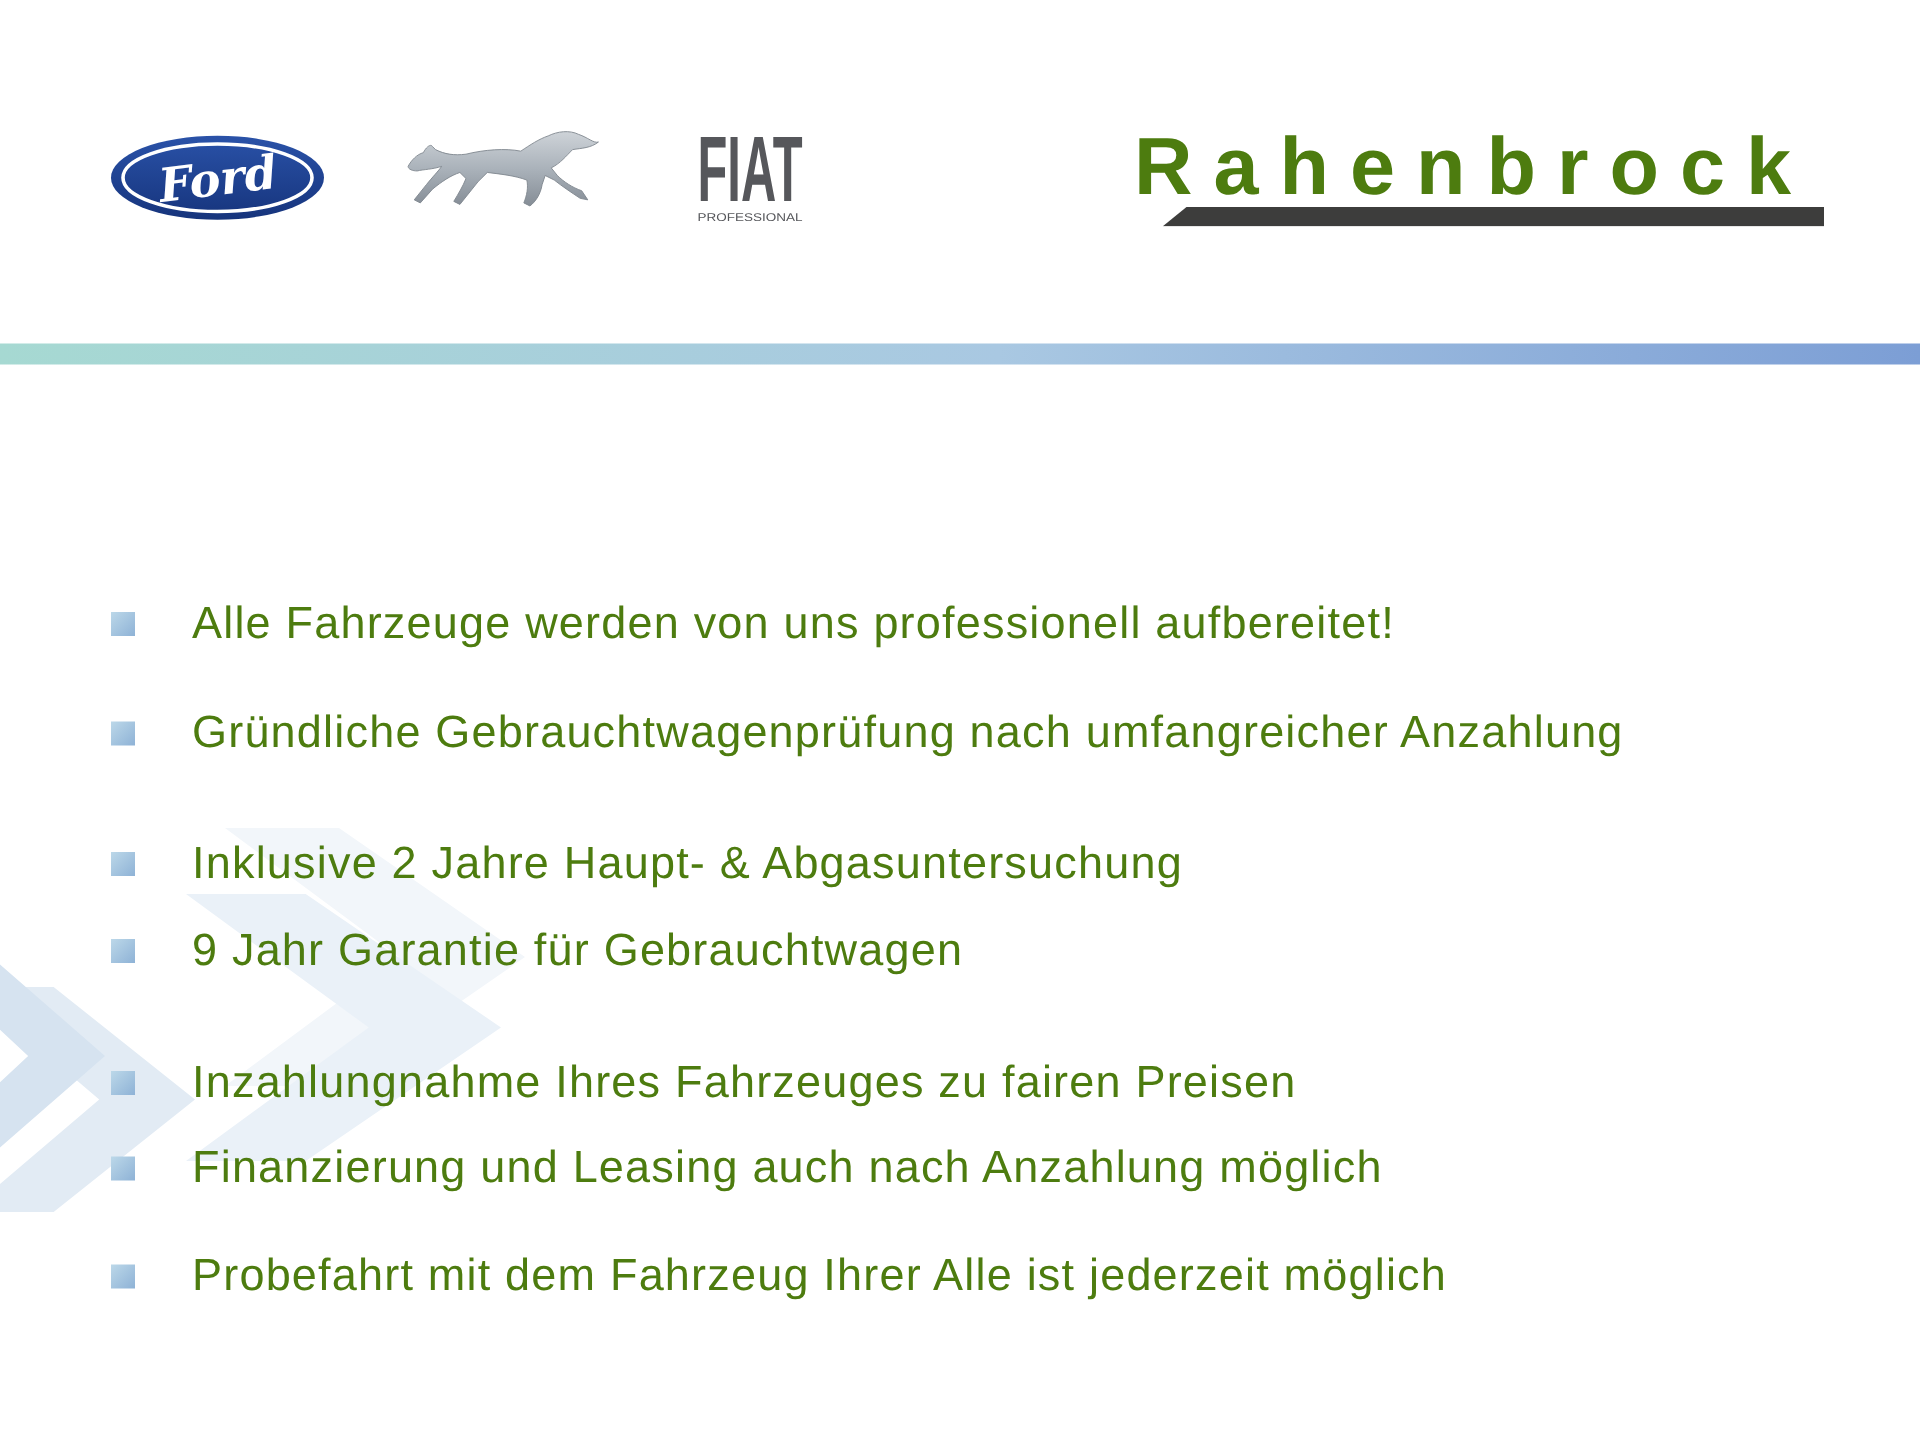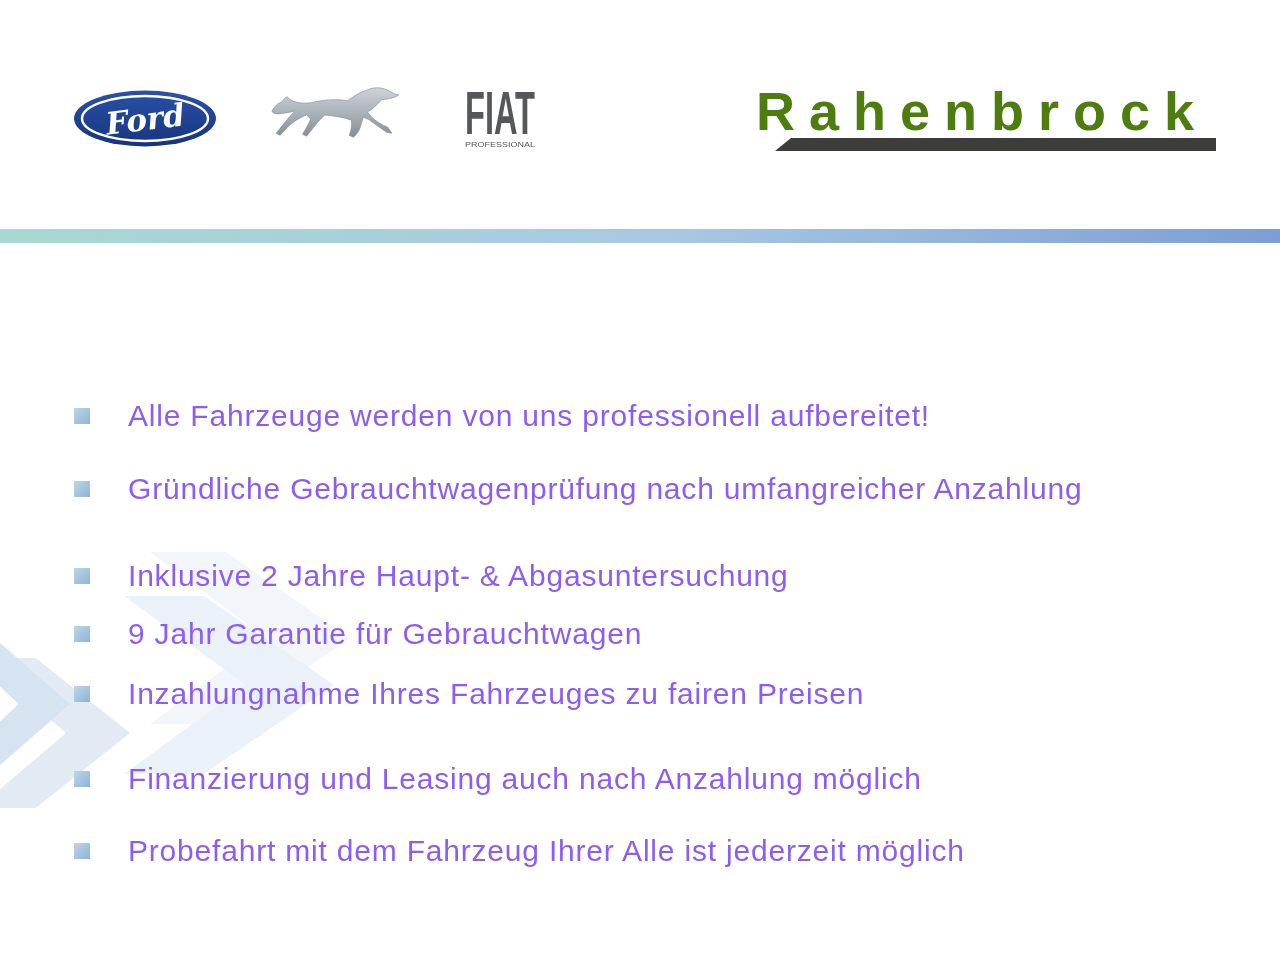--- a/index.html
+++ b/index.html
@@ -42,7 +42,7 @@
   .benefit-row{position:absolute;left:0;height:34px;display:flex;align-items:center;}
   .bullet-square{width:16px;height:16px;margin-right:38px;flex:0 0 16px;
     background:linear-gradient(135deg,#bcd8e9 0%,#8eb2d6 100%);}
-  .benefit-text{font-size:30px;letter-spacing:0.8px;color:#8b5cf6;line-height:34px;white-space:nowrap;}
+  .benefit-text{font-size:30px;letter-spacing:0.8px;color:#4d7c0f;line-height:34px;white-space:nowrap;}
 </style>
 </head>
 <body>

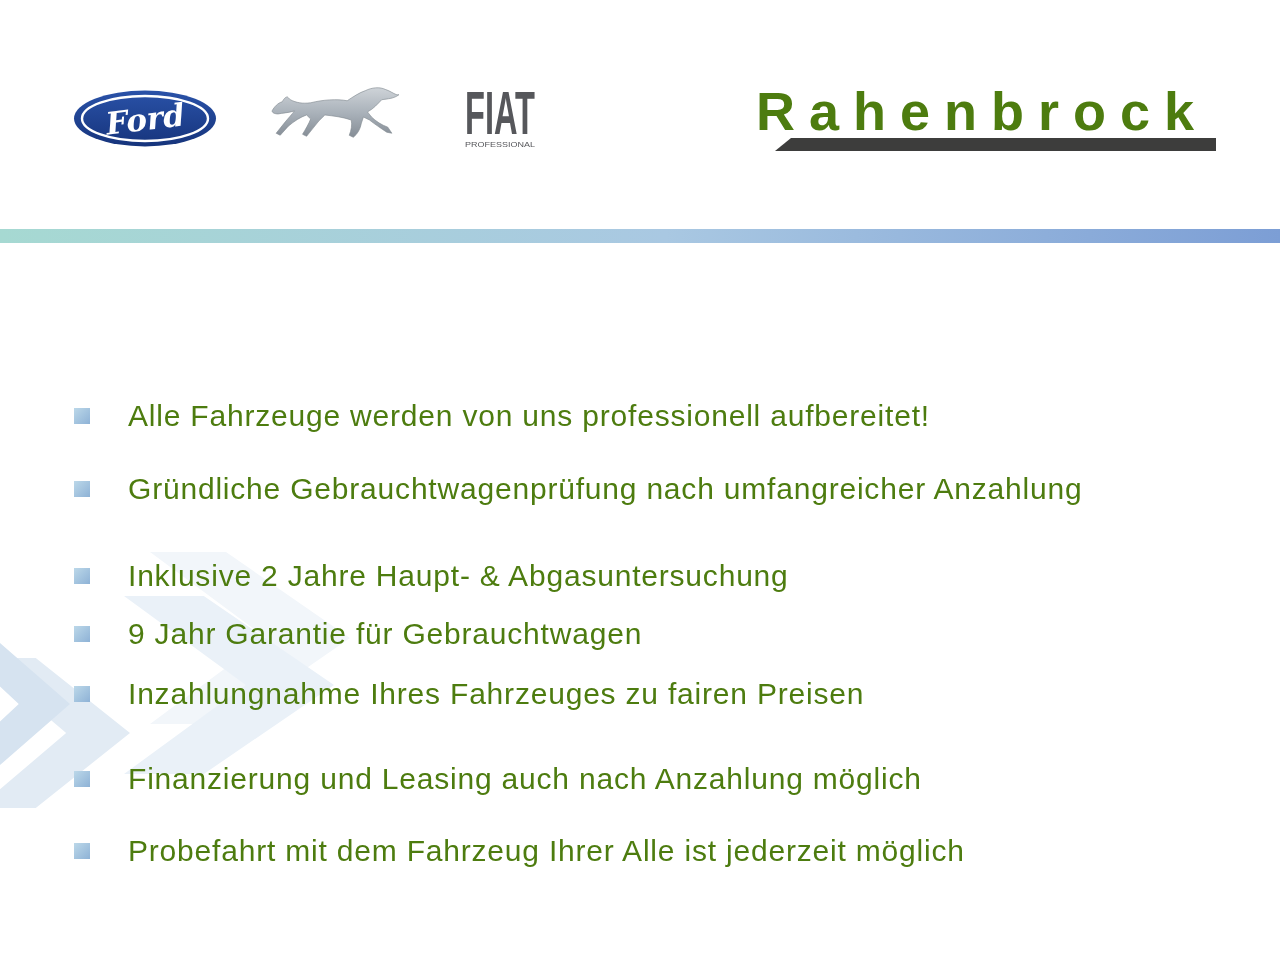--- a/index.html
+++ b/index.html
@@ -139,7 +139,7 @@
         <span class="bullet-square"></span>
         <span class="benefit-text">9 Jahr Garantie für Gebrauchtwagen</span>
       </div>
-      <div class="benefit-row" style="top:278px">
+      <div class="benefit-row" style="top:306px">
         <span class="bullet-square"></span>
         <span class="benefit-text">Inzahlungnahme Ihres Fahrzeuges zu fairen Preisen</span>
       </div>

